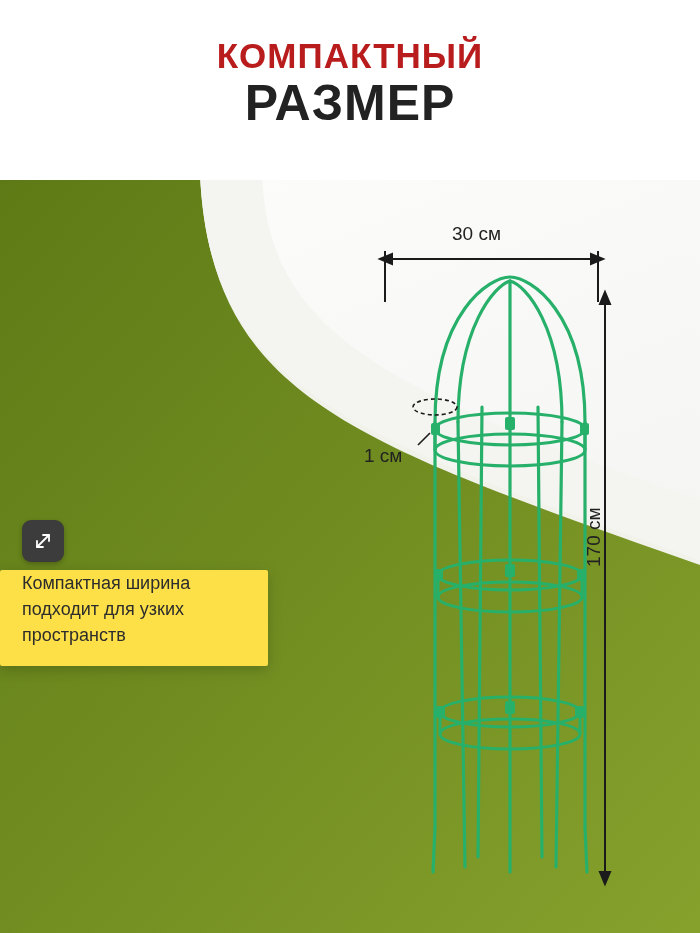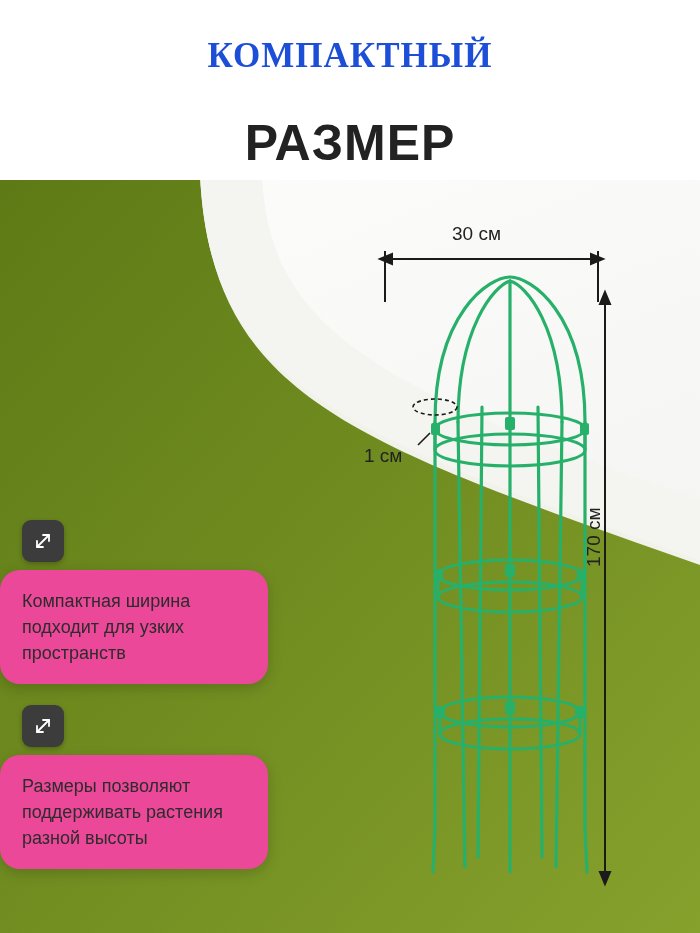--- a/index.html
+++ b/index.html
@@ -46,9 +46,8 @@
     font-size: 35px;
     font-weight: bold;
     letter-spacing: 1px;
-    color: #1d4ed8;
+    color: #b91c1c;
     line-height: 1.15;
-    font-family: Liberation Serif, serif;
   }
   .title-line2 {
     font-size: 50px;

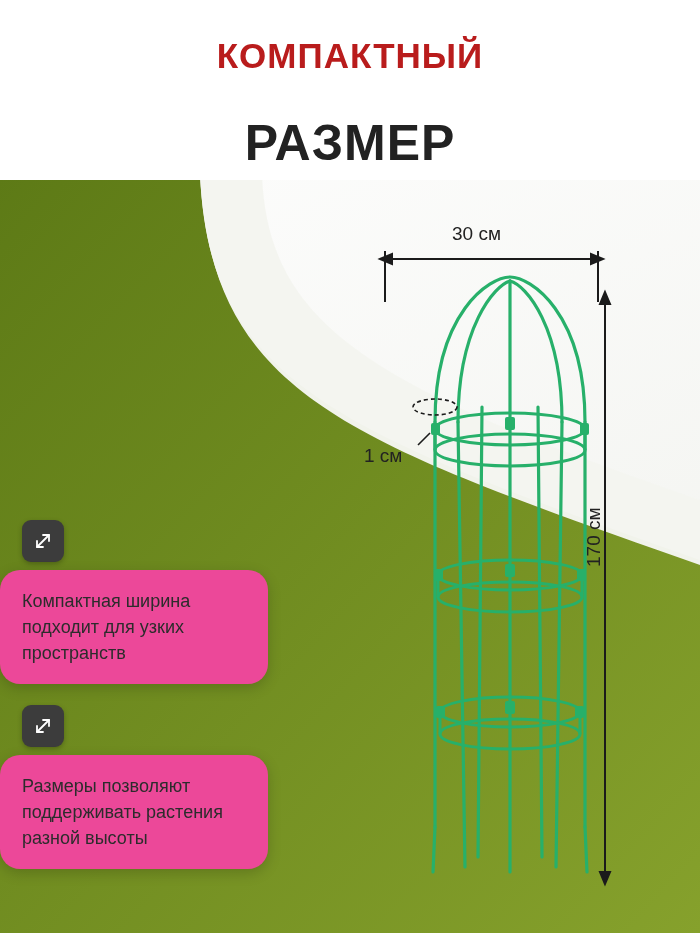--- a/index.html
+++ b/index.html
@@ -55,7 +55,6 @@
     letter-spacing: 1px;
     color: #222222;
     line-height: 1.1;
-    margin-top: 40px;
   }
   
   .feature {

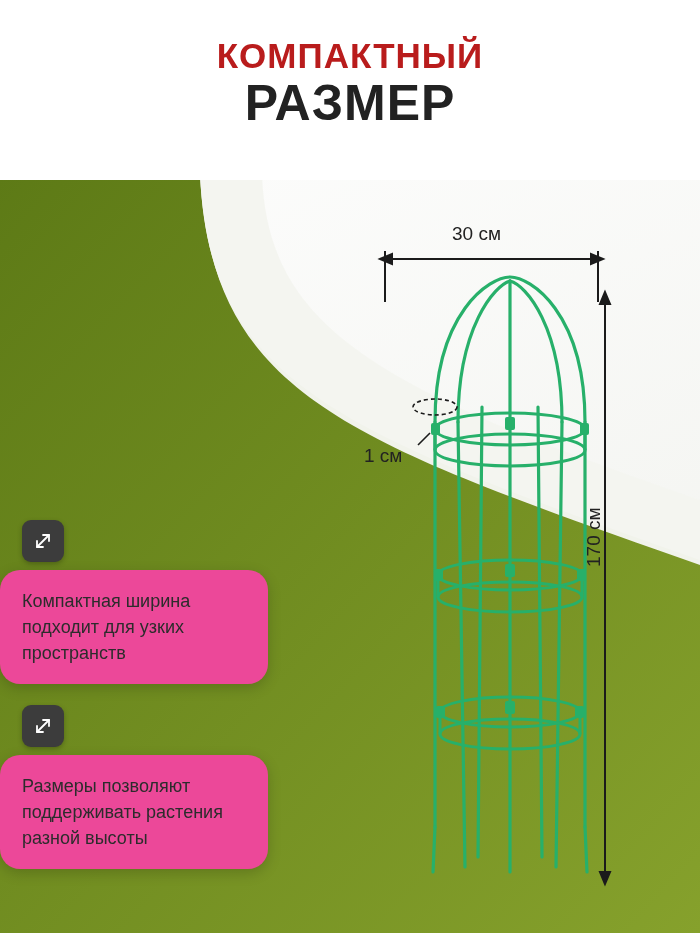--- a/index.html
+++ b/index.html
@@ -74,10 +74,10 @@
     box-shadow: 0 2px 5px rgba(0,0,0,0.25);
   }
   .feature-card {
-    background: #ec4899;
-    border-radius: 20px;
+    background: #fde047;
+    border-radius: 2px;
     box-shadow: 0 4px 14px rgba(0,0,0,0.18);
-    padding: 18px 20px 18px 22px;
+    padding: 0 20px 18px 22px;
     width: 268px;
     box-sizing: border-box;
   }

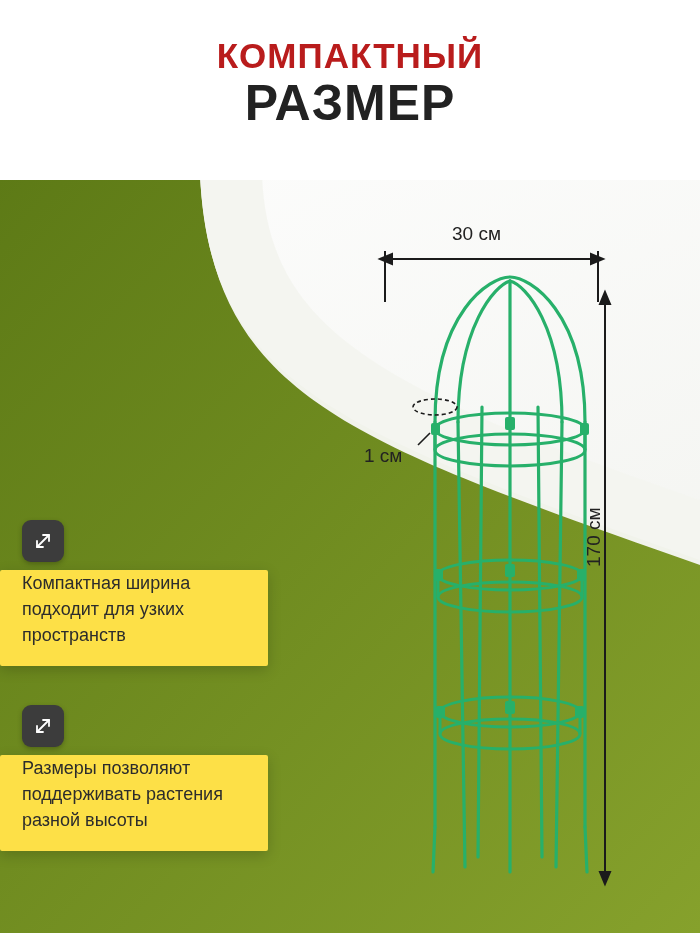--- a/index.html
+++ b/index.html
@@ -234,20 +234,6 @@
     </div>
   </div>
 
-  <div class="feature" id="feature-2">
-    <div class="feature-icon">
-      <svg width="20" height="20" viewBox="0 0 20 20">
-        <g stroke="#ffffff" stroke-width="1.8" fill="none" stroke-linecap="round" stroke-linejoin="round">
-          <line x1="4" y1="16" x2="16" y2="4"></line>
-          <polyline points="10,4 16,4 16,10"></polyline>
-          <polyline points="10,16 4,16 4,10"></polyline>
-        </g>
-      </svg>
-    </div>
-    <div class="feature-card">
-      <div class="feature-text">Размеры позволяют поддерживать растения разной высоты</div>
-    </div>
-  </div>
 
 </div>
 

